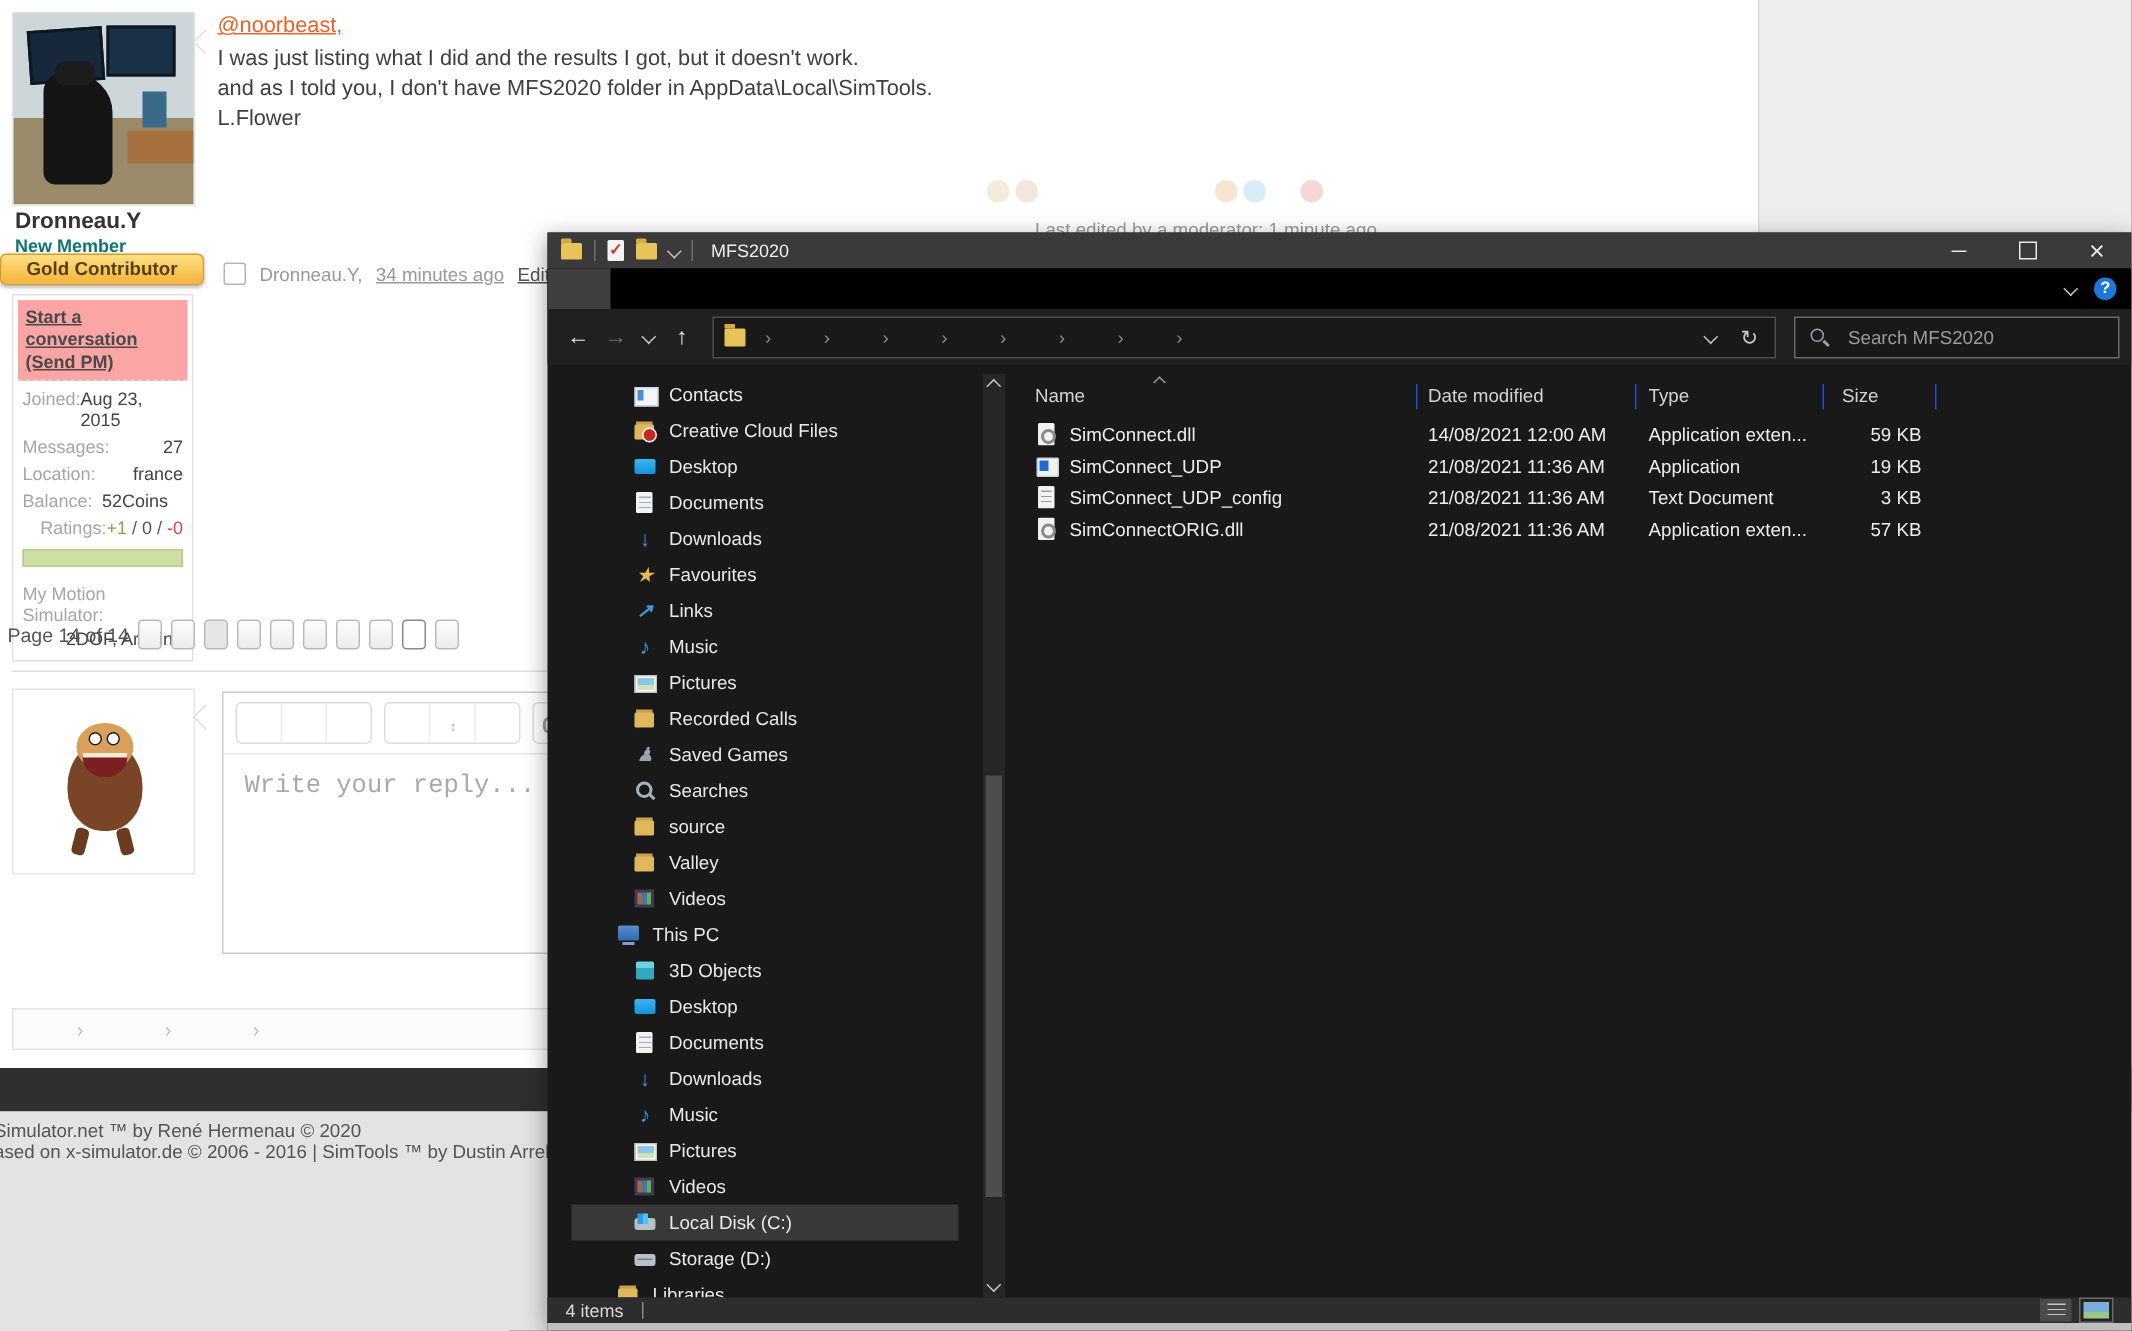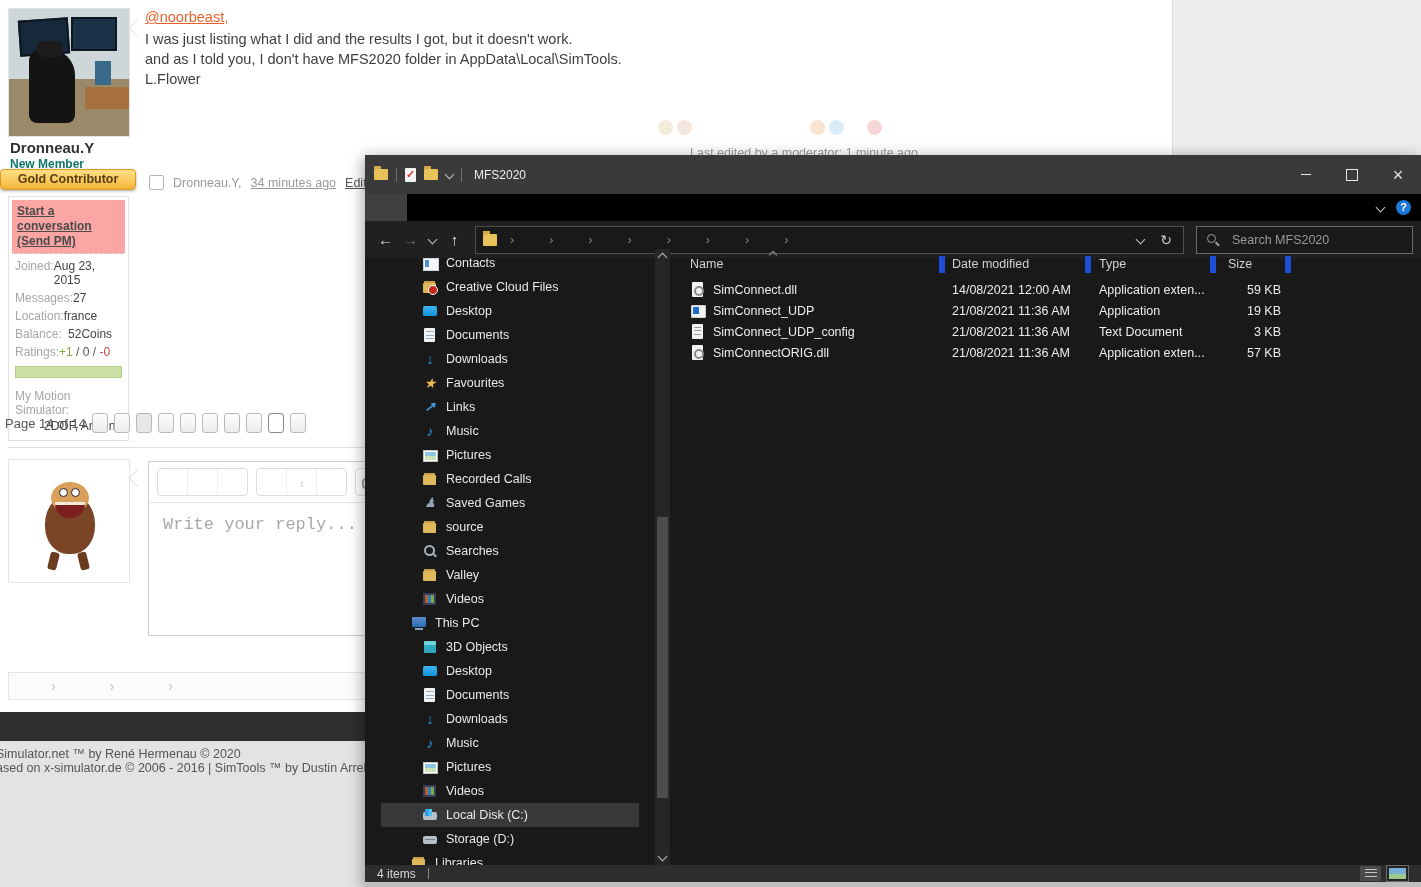--- a/index.html
+++ b/index.html
@@ -105,7 +105,7 @@
   #explorer{position:absolute;left:365px;top:155px;width:1056px;height:732px;
             background:#191919;z-index:10;box-shadow:-2px 2px 14px rgba(0,0,0,.35);
             color:#e6e6e6;font-size:12.5px}
-  .x-titlebar{height:39px;background:#3a3a3a;display:flex;align-items:center;padding-left:9px;gap:8px}
+  .x-titlebar{height:24px;background:#3a3a3a;display:flex;align-items:center;padding-left:9px;gap:8px}
   .qat-sep{width:1px;height:14px;background:#6f6f6f}
   .fold{width:14px;height:11px;background:#e8c35a;border-radius:1px;position:relative}
   .fold::before{content:"";position:absolute;left:0;top:-3px;width:7px;height:3px;background:#d4ac42;border-radius:1px 1px 0 0}

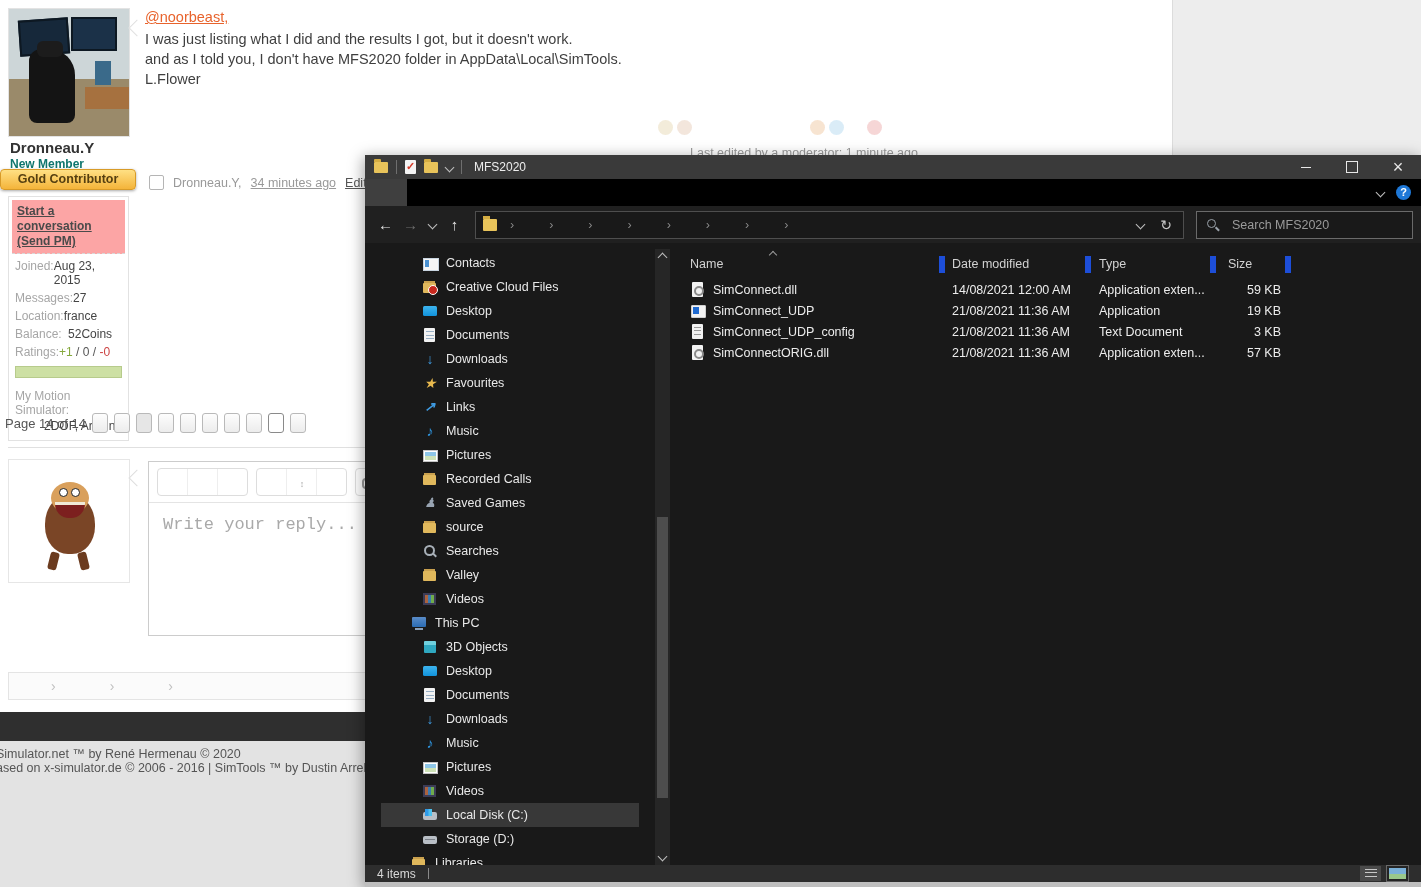--- a/index.html
+++ b/index.html
@@ -31,7 +31,7 @@
   .pm-block{margin:3px;padding:4px 5px;background:#fca5a5;border-bottom:1px dashed #d8d8d8;
             color:#4a4a4a;font-weight:bold;line-height:15px}
   .pm-block span{display:block;text-decoration:underline}
-  .stat-row{display:flex;justify-content:flex-start;padding:2px 6px}
+  .stat-row{display:flex;justify-content:space-between;padding:2px 6px}
   .stat-label{color:#a6a6a6}
   .stat-value{color:#444}
   .balance-row{padding:2px 6px}

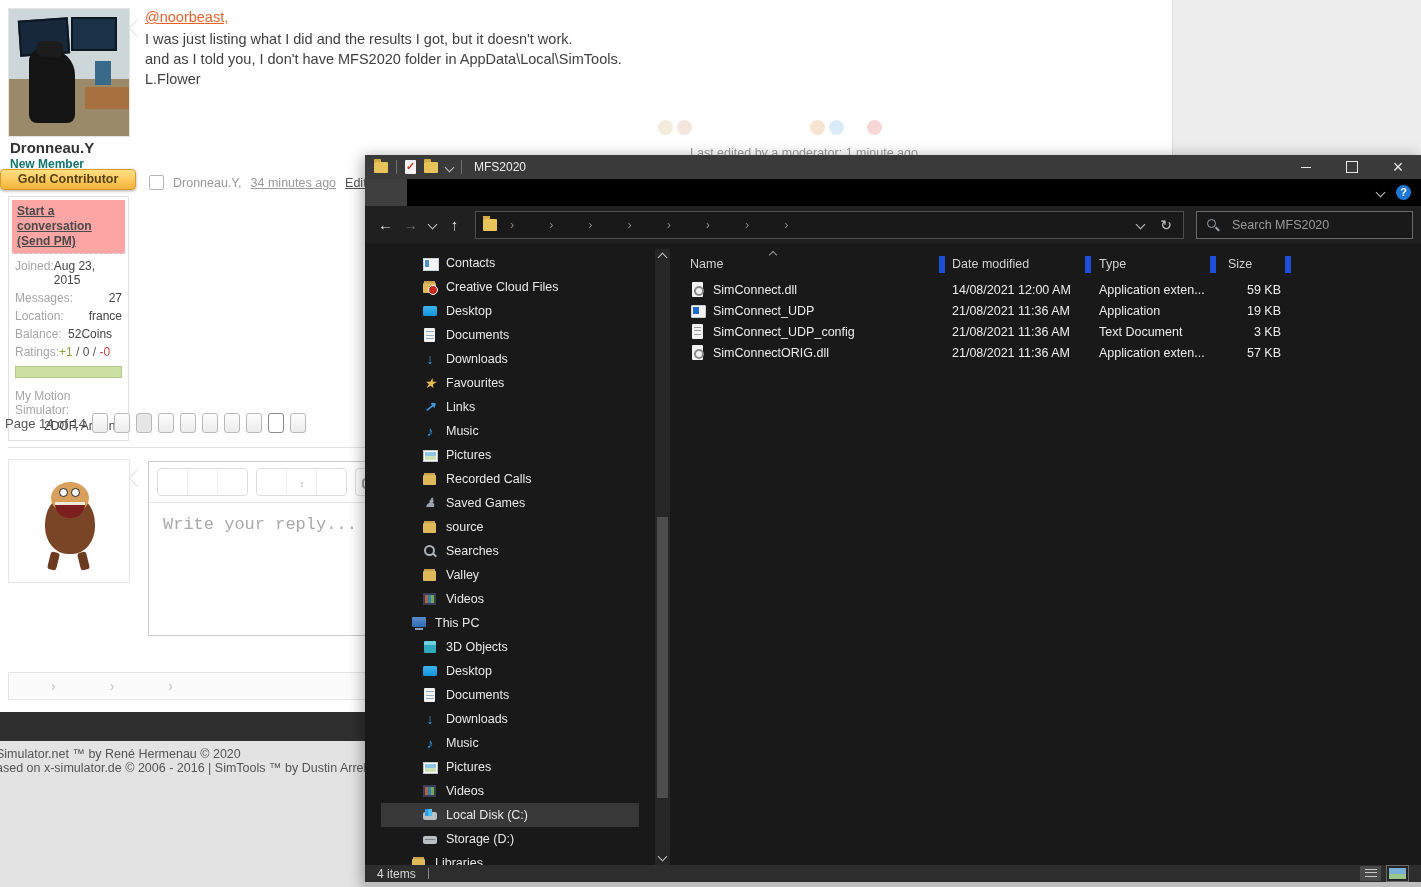--- a/index.html
+++ b/index.html
@@ -189,7 +189,7 @@
 
   .x-files{position:absolute;left:305px;top:0;right:0;height:100%}
   .cols{height:30px;display:flex;align-items:center;color:#d2d2d2;position:relative}
-  .col{height:17px;line-height:17px;border-right:6px solid #1d4ed8}
+  .col{height:17px;line-height:17px;border-right:1px solid #1d4ed8}
   .c-name{width:275px;padding-left:20px;box-sizing:border-box}
   .c-date{width:146px;padding-left:7px;box-sizing:border-box}
   .c-type{width:125px;padding-left:8px;box-sizing:border-box}

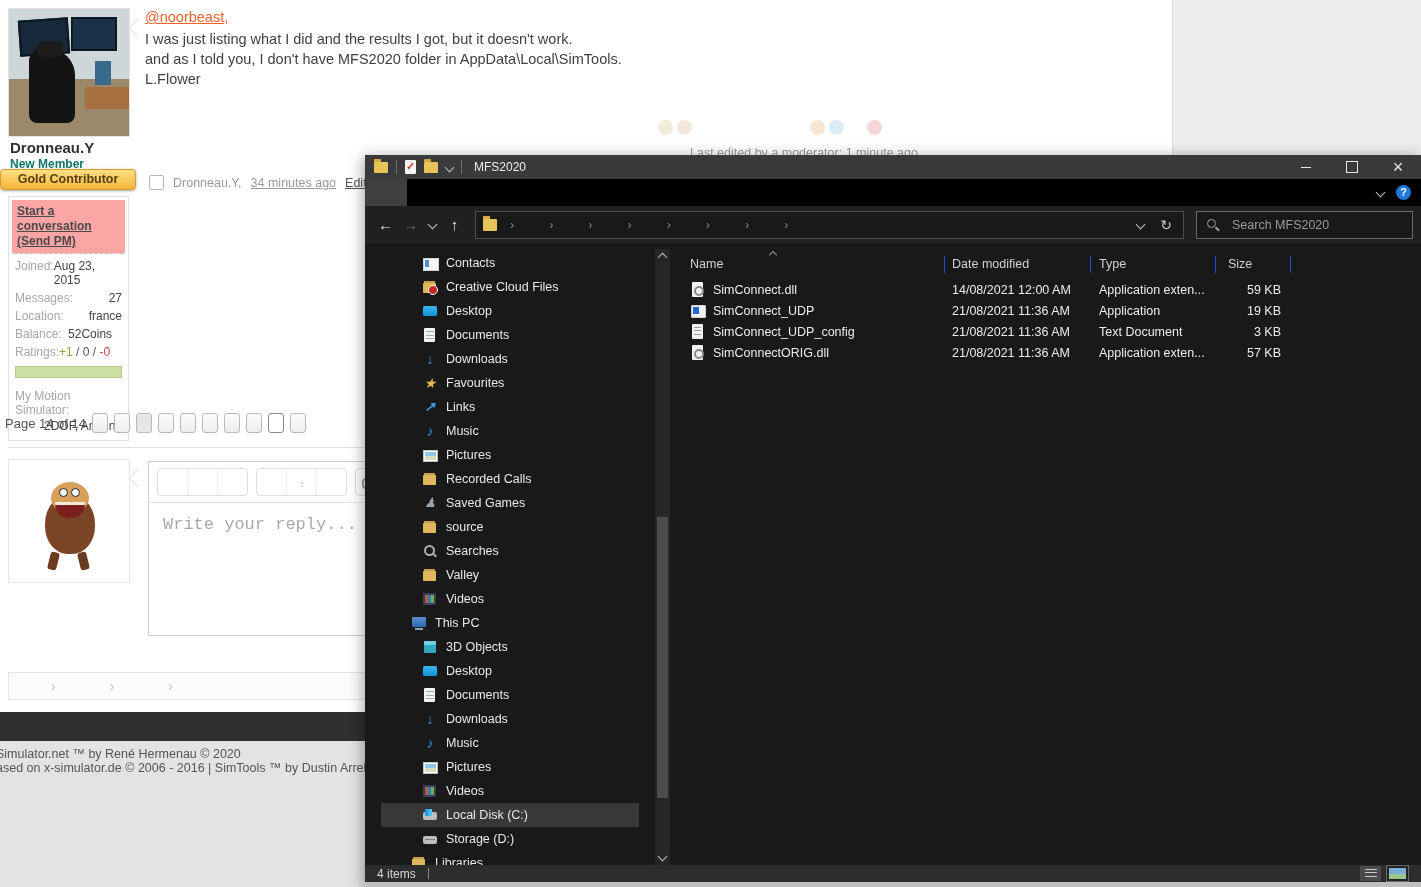--- a/index.html
+++ b/index.html
@@ -36,7 +36,7 @@
   .stat-value{color:#444}
   .balance-row{padding:2px 6px}
   .balance-row .stat-value{margin-left:3px}
-  .ratings-row{display:flex;justify-content:flex-start;padding:2px 6px}
+  .ratings-row{display:flex;justify-content:flex-end;padding:2px 6px}
   .rt-pos{color:#85a83d}.rt-mid{color:#555}.rt-neg{color:#cc4444}
   .rating-bar{margin:5px 6px;height:10px;background:#cde0a4;border:1px solid #b7cb8c}
   .sim-label{color:#a6a6a6;padding:6px 6px 0}

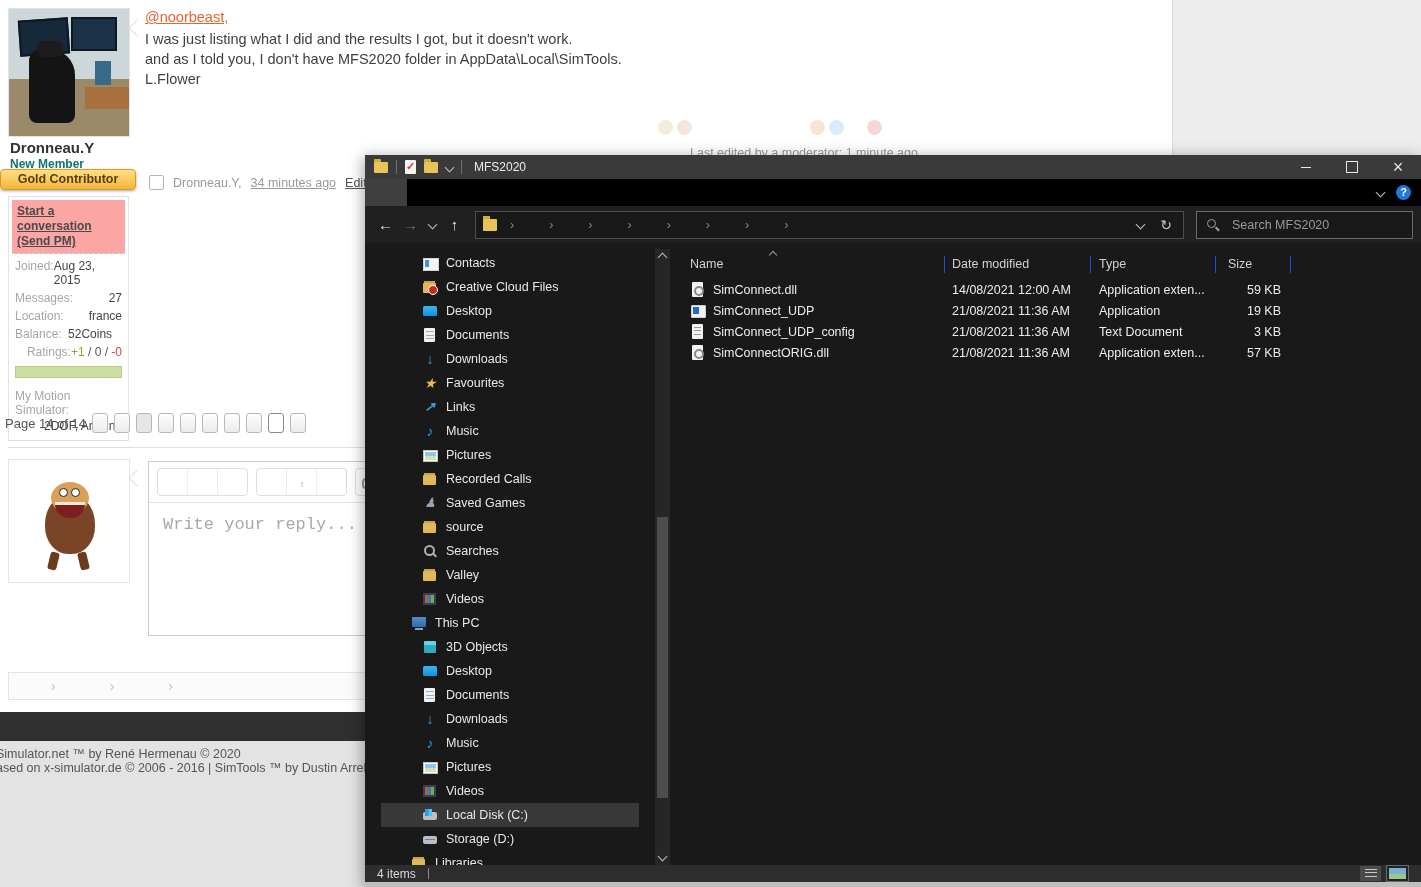--- a/index.html
+++ b/index.html
@@ -484,14 +484,14 @@
             <span>Saved Games</span>
           </li>
           <li class="lvl2">
+            <i class="nv nv-search">
+              <i></i>
+            </i>
+            <span>Searches</span>
+          </li>
+          <li class="lvl2">
             <i class="nv nv-folder"><i></i></i>
             <span>source</span>
-          </li>
-          <li class="lvl2">
-            <i class="nv nv-search">
-              <i></i>
-            </i>
-            <span>Searches</span>
           </li>
           <li class="lvl2">
             <i class="nv nv-folder"><i></i></i>

